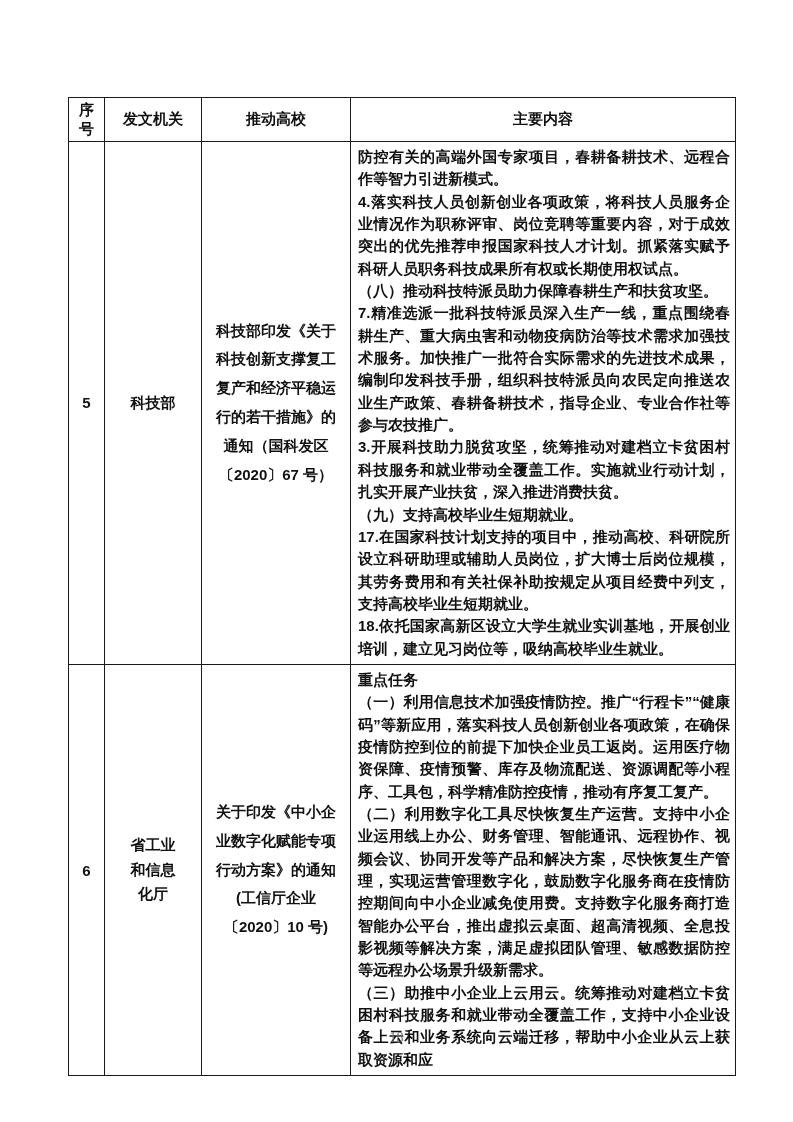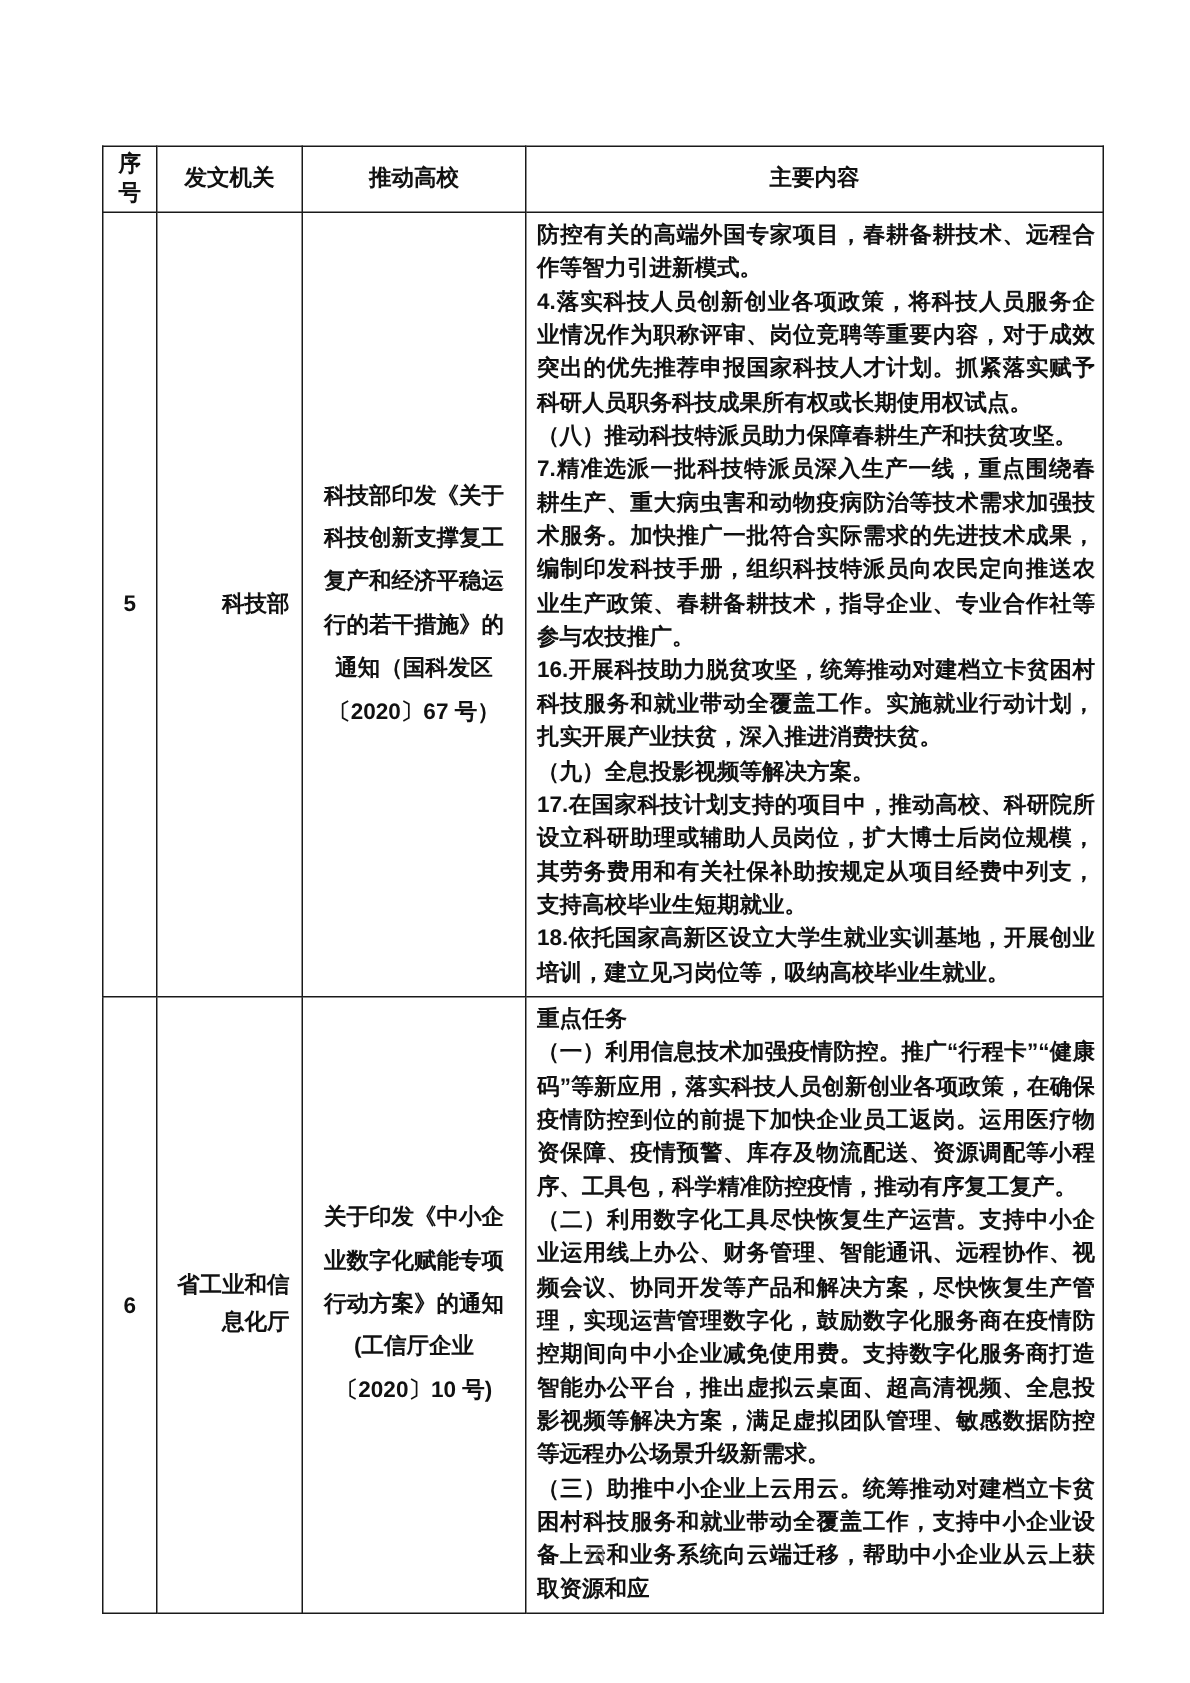--- a/index.html
+++ b/index.html
@@ -50,9 +50,9 @@
   }
   td.cell-agency {
     vertical-align:middle;
-    padding:0 8px;
+    padding:0 24px;
     line-height:1.65;
-    text-align:right;
+    text-align:center;
   }
   td.cell-docname {
     vertical-align:middle;

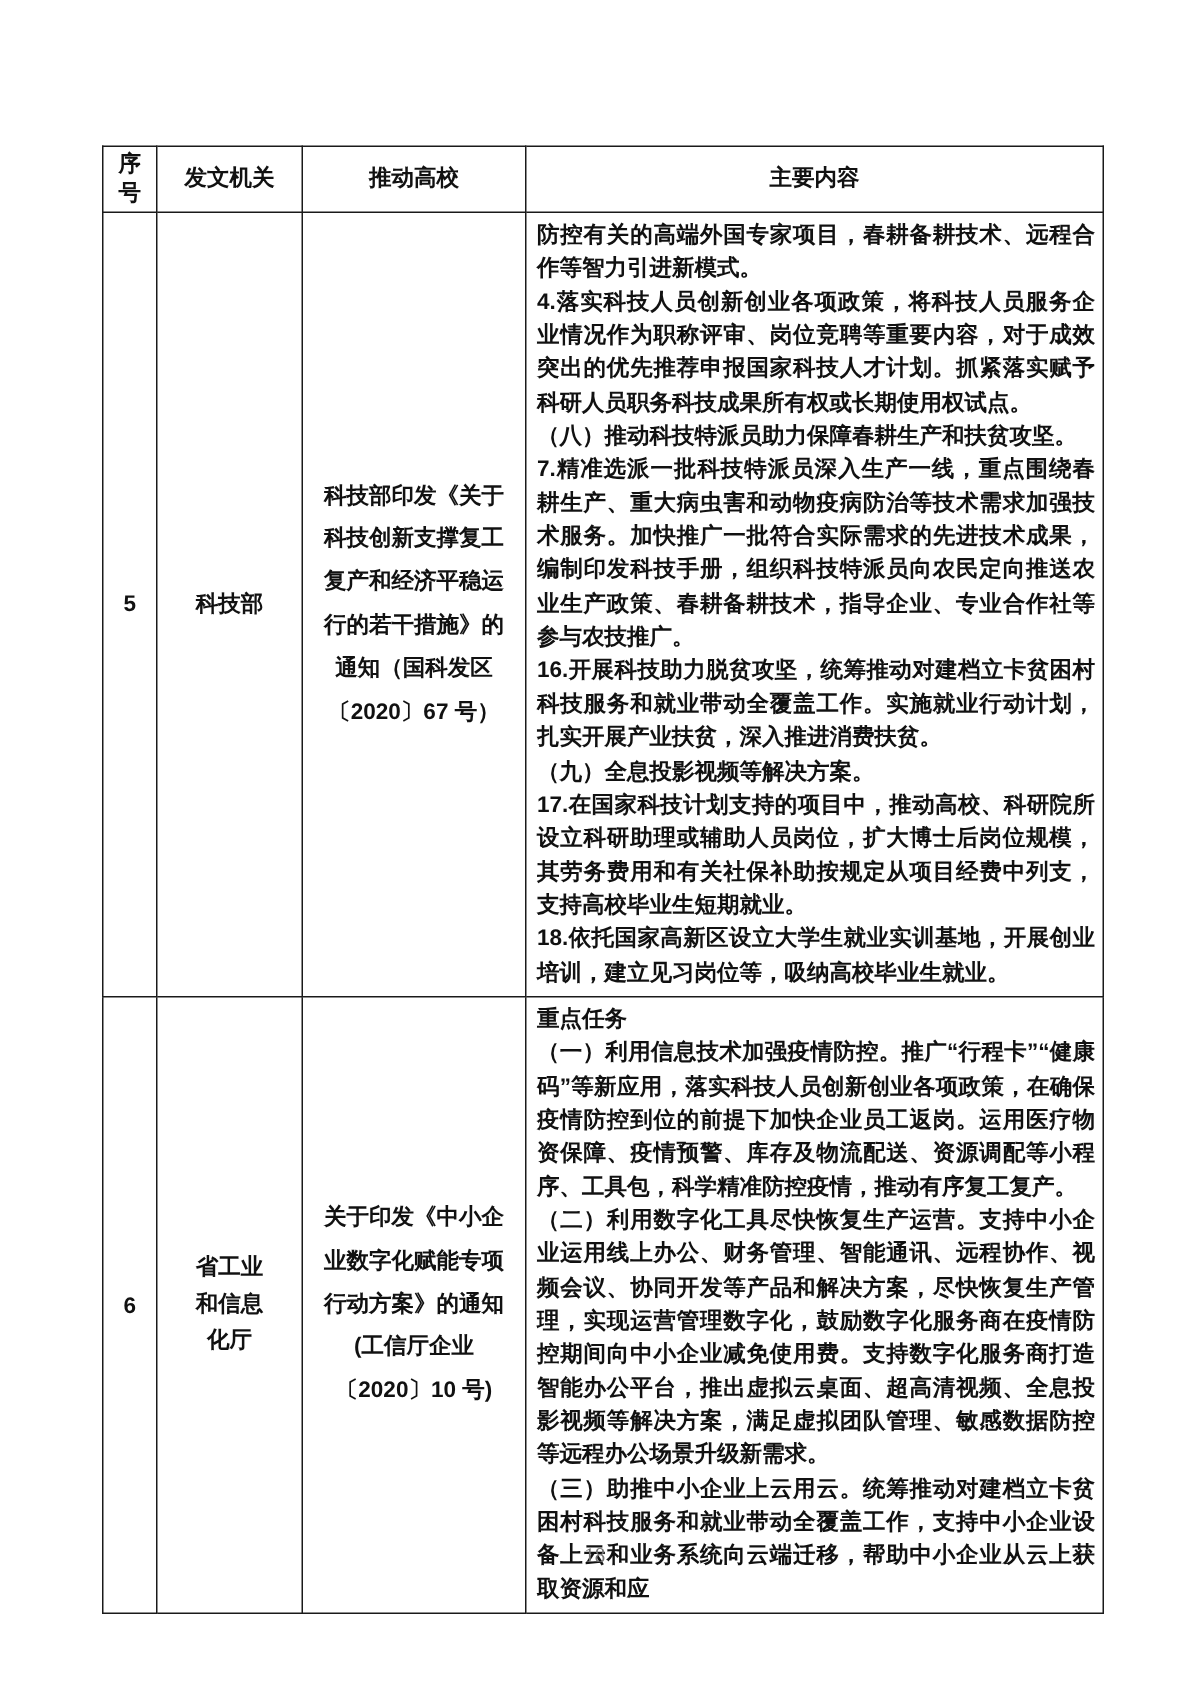--- a/index.html
+++ b/index.html
@@ -110,7 +110,7 @@
             <p>4.落实科技人员创新创业各项政策，将科技人员服务企业情况作为职称评审、岗位竞聘等重要内容，对于成效突出的优先推荐申报国家科技人才计划。抓紧落实赋予科研人员职务科技成果所有权或长期使用权试点。</p>
             <p>（八）推动科技特派员助力保障春耕生产和扶贫攻坚。</p>
             <p>7.精准选派一批科技特派员深入生产一线，重点围绕春耕生产、重大病虫害和动物疫病防治等技术需求加强技术服务。加快推广一批符合实际需求的先进技术成果，编制印发科技手册，组织科技特派员向农民定向推送农业生产政策、春耕备耕技术，指导企业、专业合作社等参与农技推广。</p>
-            <p>16.开展科技助力脱贫攻坚，统筹推动对建档立卡贫困村科技服务和就业带动全覆盖工作。实施就业行动计划，扎实开展产业扶贫，深入推进消费扶贫。</p>
+            <p>3.开展科技助力脱贫攻坚，统筹推动对建档立卡贫困村科技服务和就业带动全覆盖工作。实施就业行动计划，扎实开展产业扶贫，深入推进消费扶贫。</p>
             <p>（九）全息投影视频等解决方案。</p>
             <p>17.在国家科技计划支持的项目中，推动高校、科研院所设立科研助理或辅助人员岗位，扩大博士后岗位规模，其劳务费用和有关社保补助按规定从项目经费中列支，支持高校毕业生短期就业。</p>
             <p>18.依托国家高新区设立大学生就业实训基地，开展创业培训，建立见习岗位等，吸纳高校毕业生就业。</p>

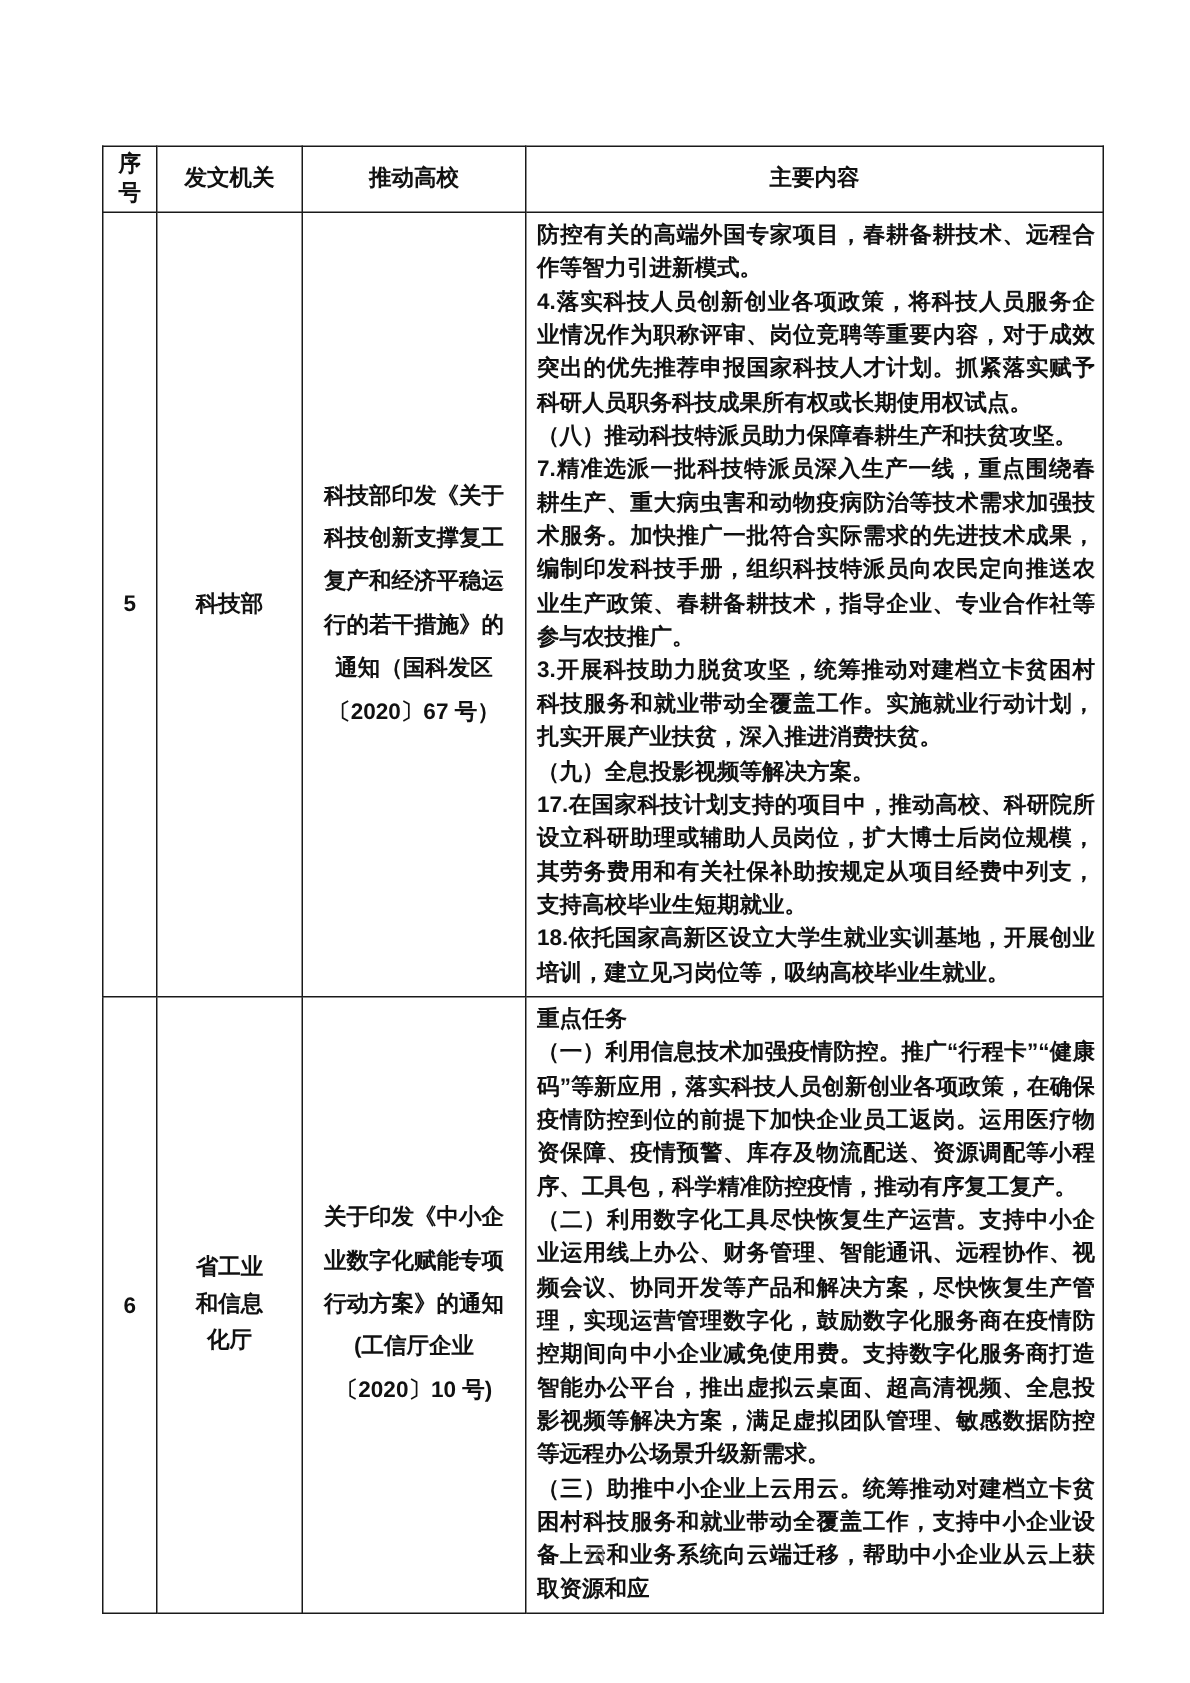--- a/index.html
+++ b/index.html
@@ -111,7 +111,7 @@
             <p>（八）推动科技特派员助力保障春耕生产和扶贫攻坚。</p>
             <p>7.精准选派一批科技特派员深入生产一线，重点围绕春耕生产、重大病虫害和动物疫病防治等技术需求加强技术服务。加快推广一批符合实际需求的先进技术成果，编制印发科技手册，组织科技特派员向农民定向推送农业生产政策、春耕备耕技术，指导企业、专业合作社等参与农技推广。</p>
             <p>3.开展科技助力脱贫攻坚，统筹推动对建档立卡贫困村科技服务和就业带动全覆盖工作。实施就业行动计划，扎实开展产业扶贫，深入推进消费扶贫。</p>
-            <p>（九）全息投影视频等解决方案。</p>
+            <p>（九）支持高校毕业生短期就业。</p>
             <p>17.在国家科技计划支持的项目中，推动高校、科研院所设立科研助理或辅助人员岗位，扩大博士后岗位规模，其劳务费用和有关社保补助按规定从项目经费中列支，支持高校毕业生短期就业。</p>
             <p>18.依托国家高新区设立大学生就业实训基地，开展创业培训，建立见习岗位等，吸纳高校毕业生就业。</p>
           </td>

